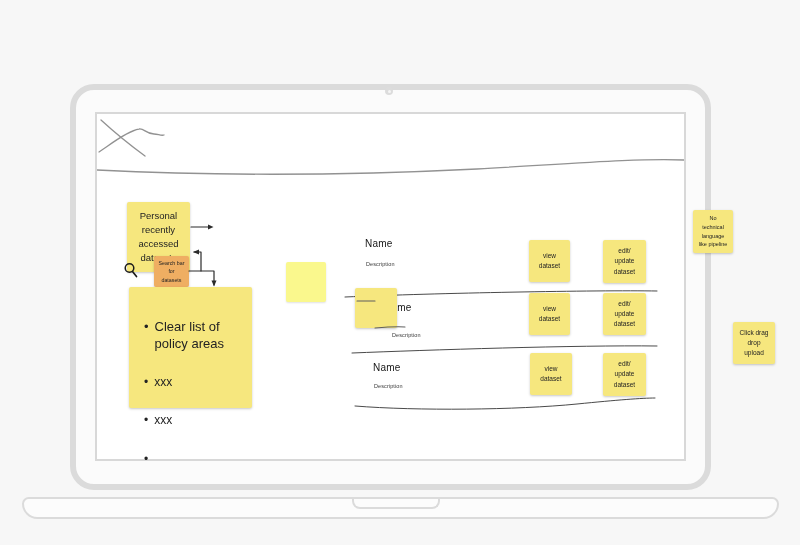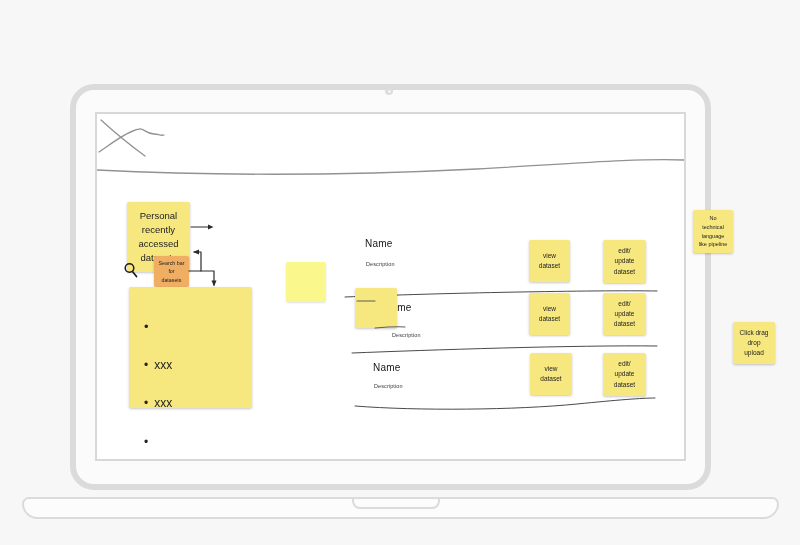--- a/index.html
+++ b/index.html
@@ -96,6 +96,7 @@
     <div class="sticky s-policy">
       <div class="bullet">
         <span class="dot">•</span>
+        <span>Clear list of policy areas</span>
       </div>
       <div class="bullet small">
         <span class="dot">•</span>

